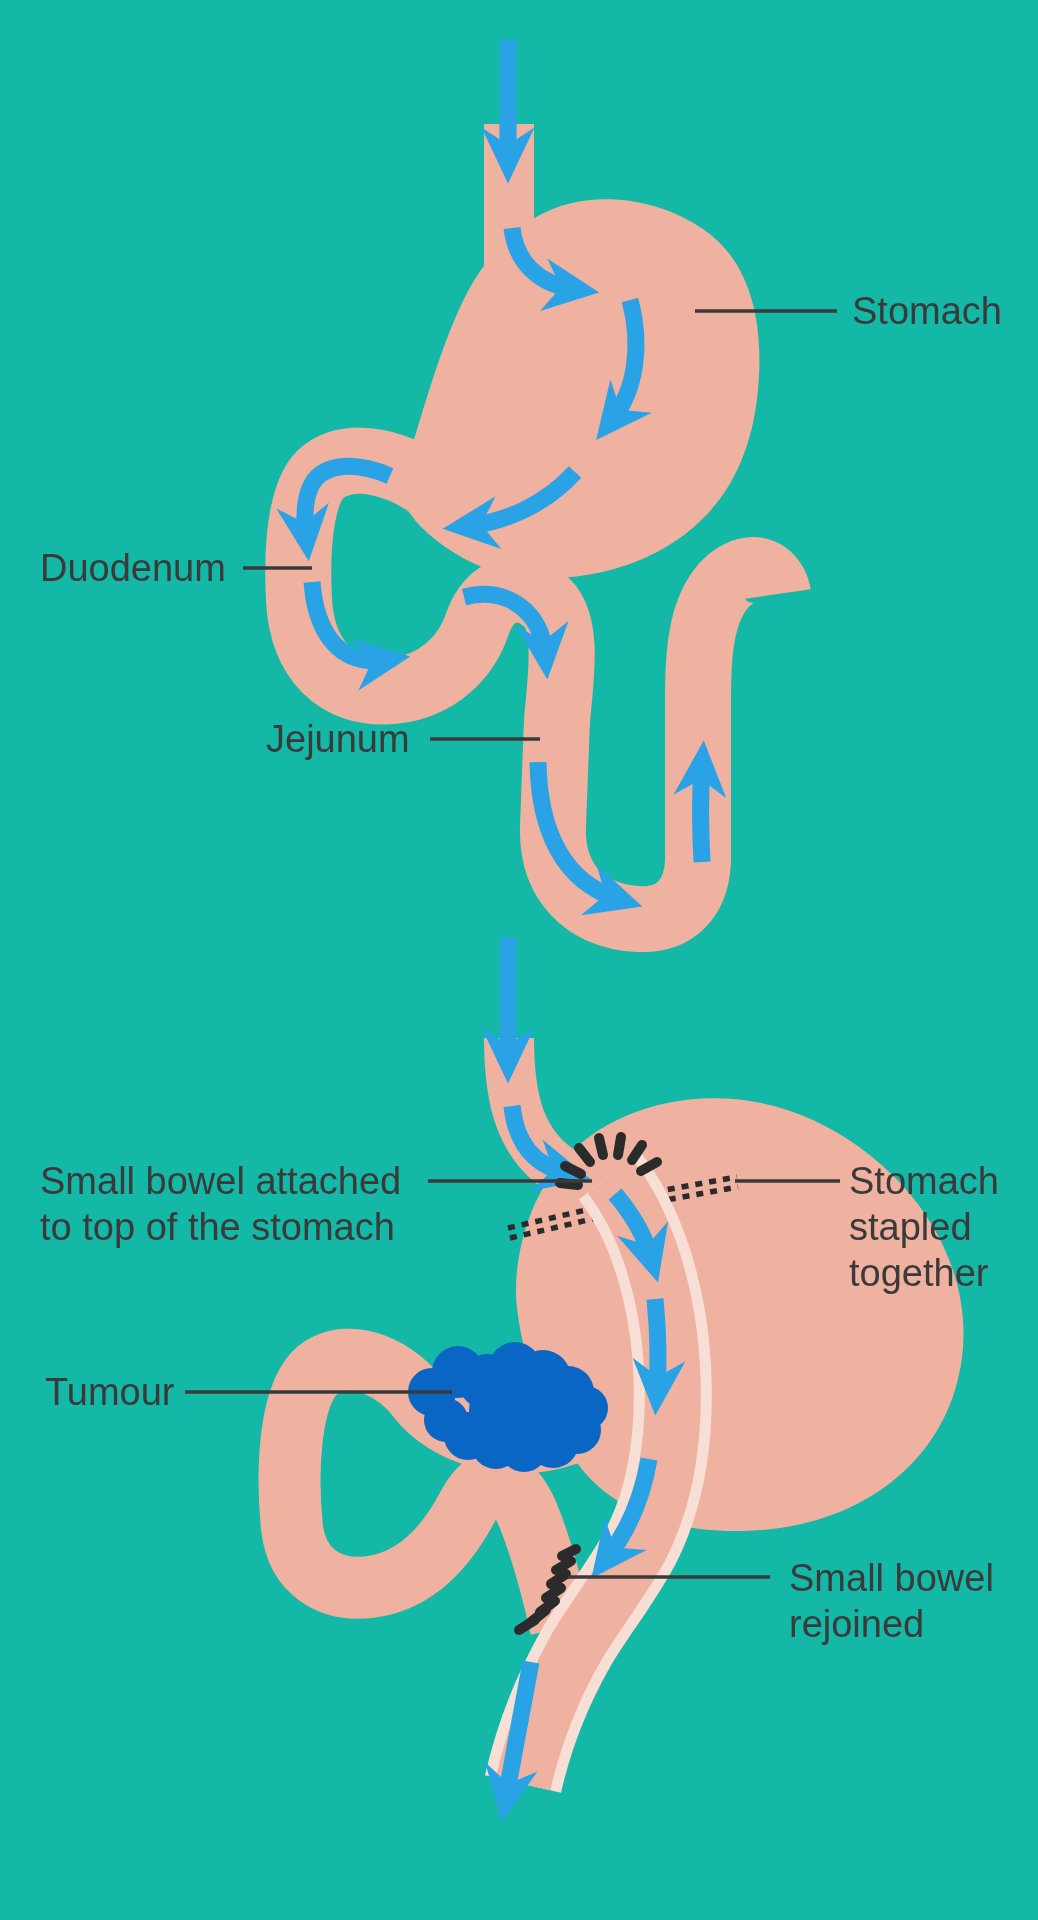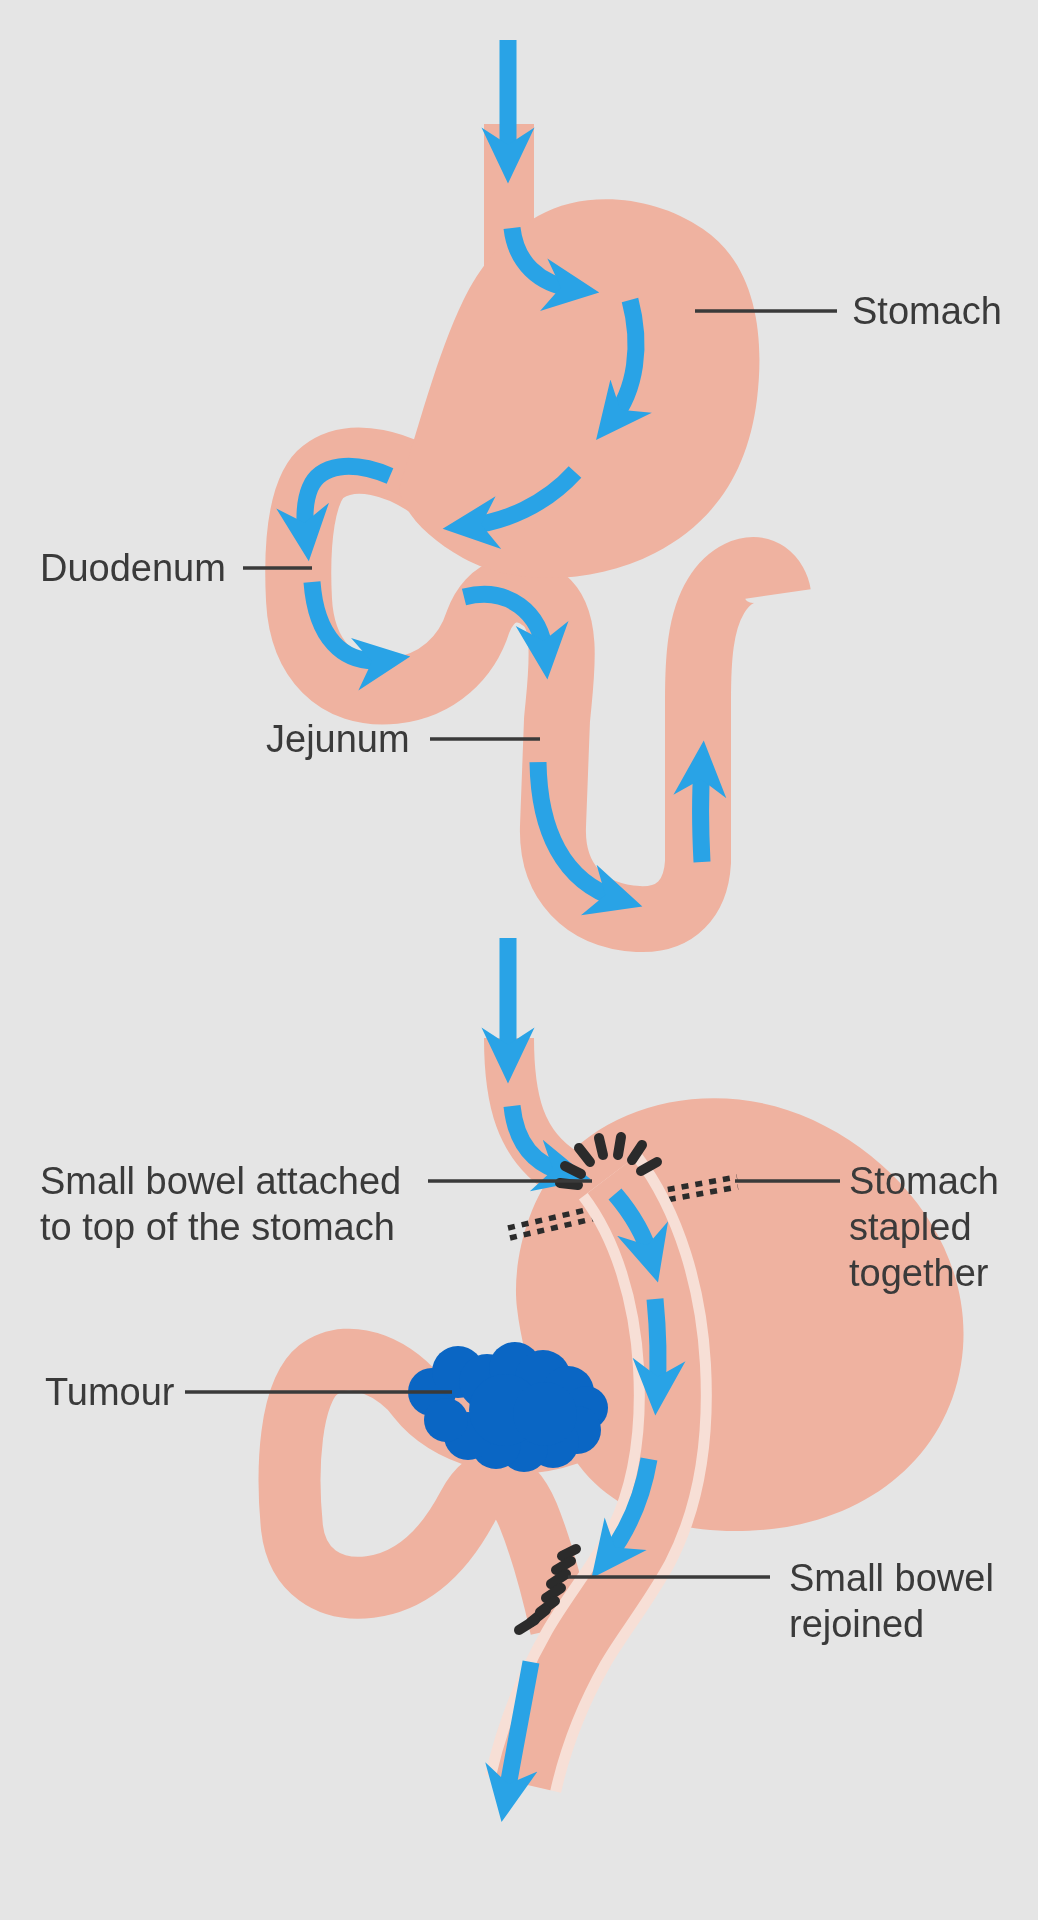--- a/index.html
+++ b/index.html
@@ -4,7 +4,7 @@
 <style>
   html,body{margin:0;padding:0;background:#fff;}
   body{width:1038px;height:1920px;overflow:hidden;}
-  .canvas{width:1038px;height:1920px;position:relative;background:#e5e5e5;}
+  .canvas{width:1038px;height:1920px;position:relative;background:#14b8a6;}
   svg{display:block;}
   .lbl{
     font-family:"Liberation Sans", sans-serif;

